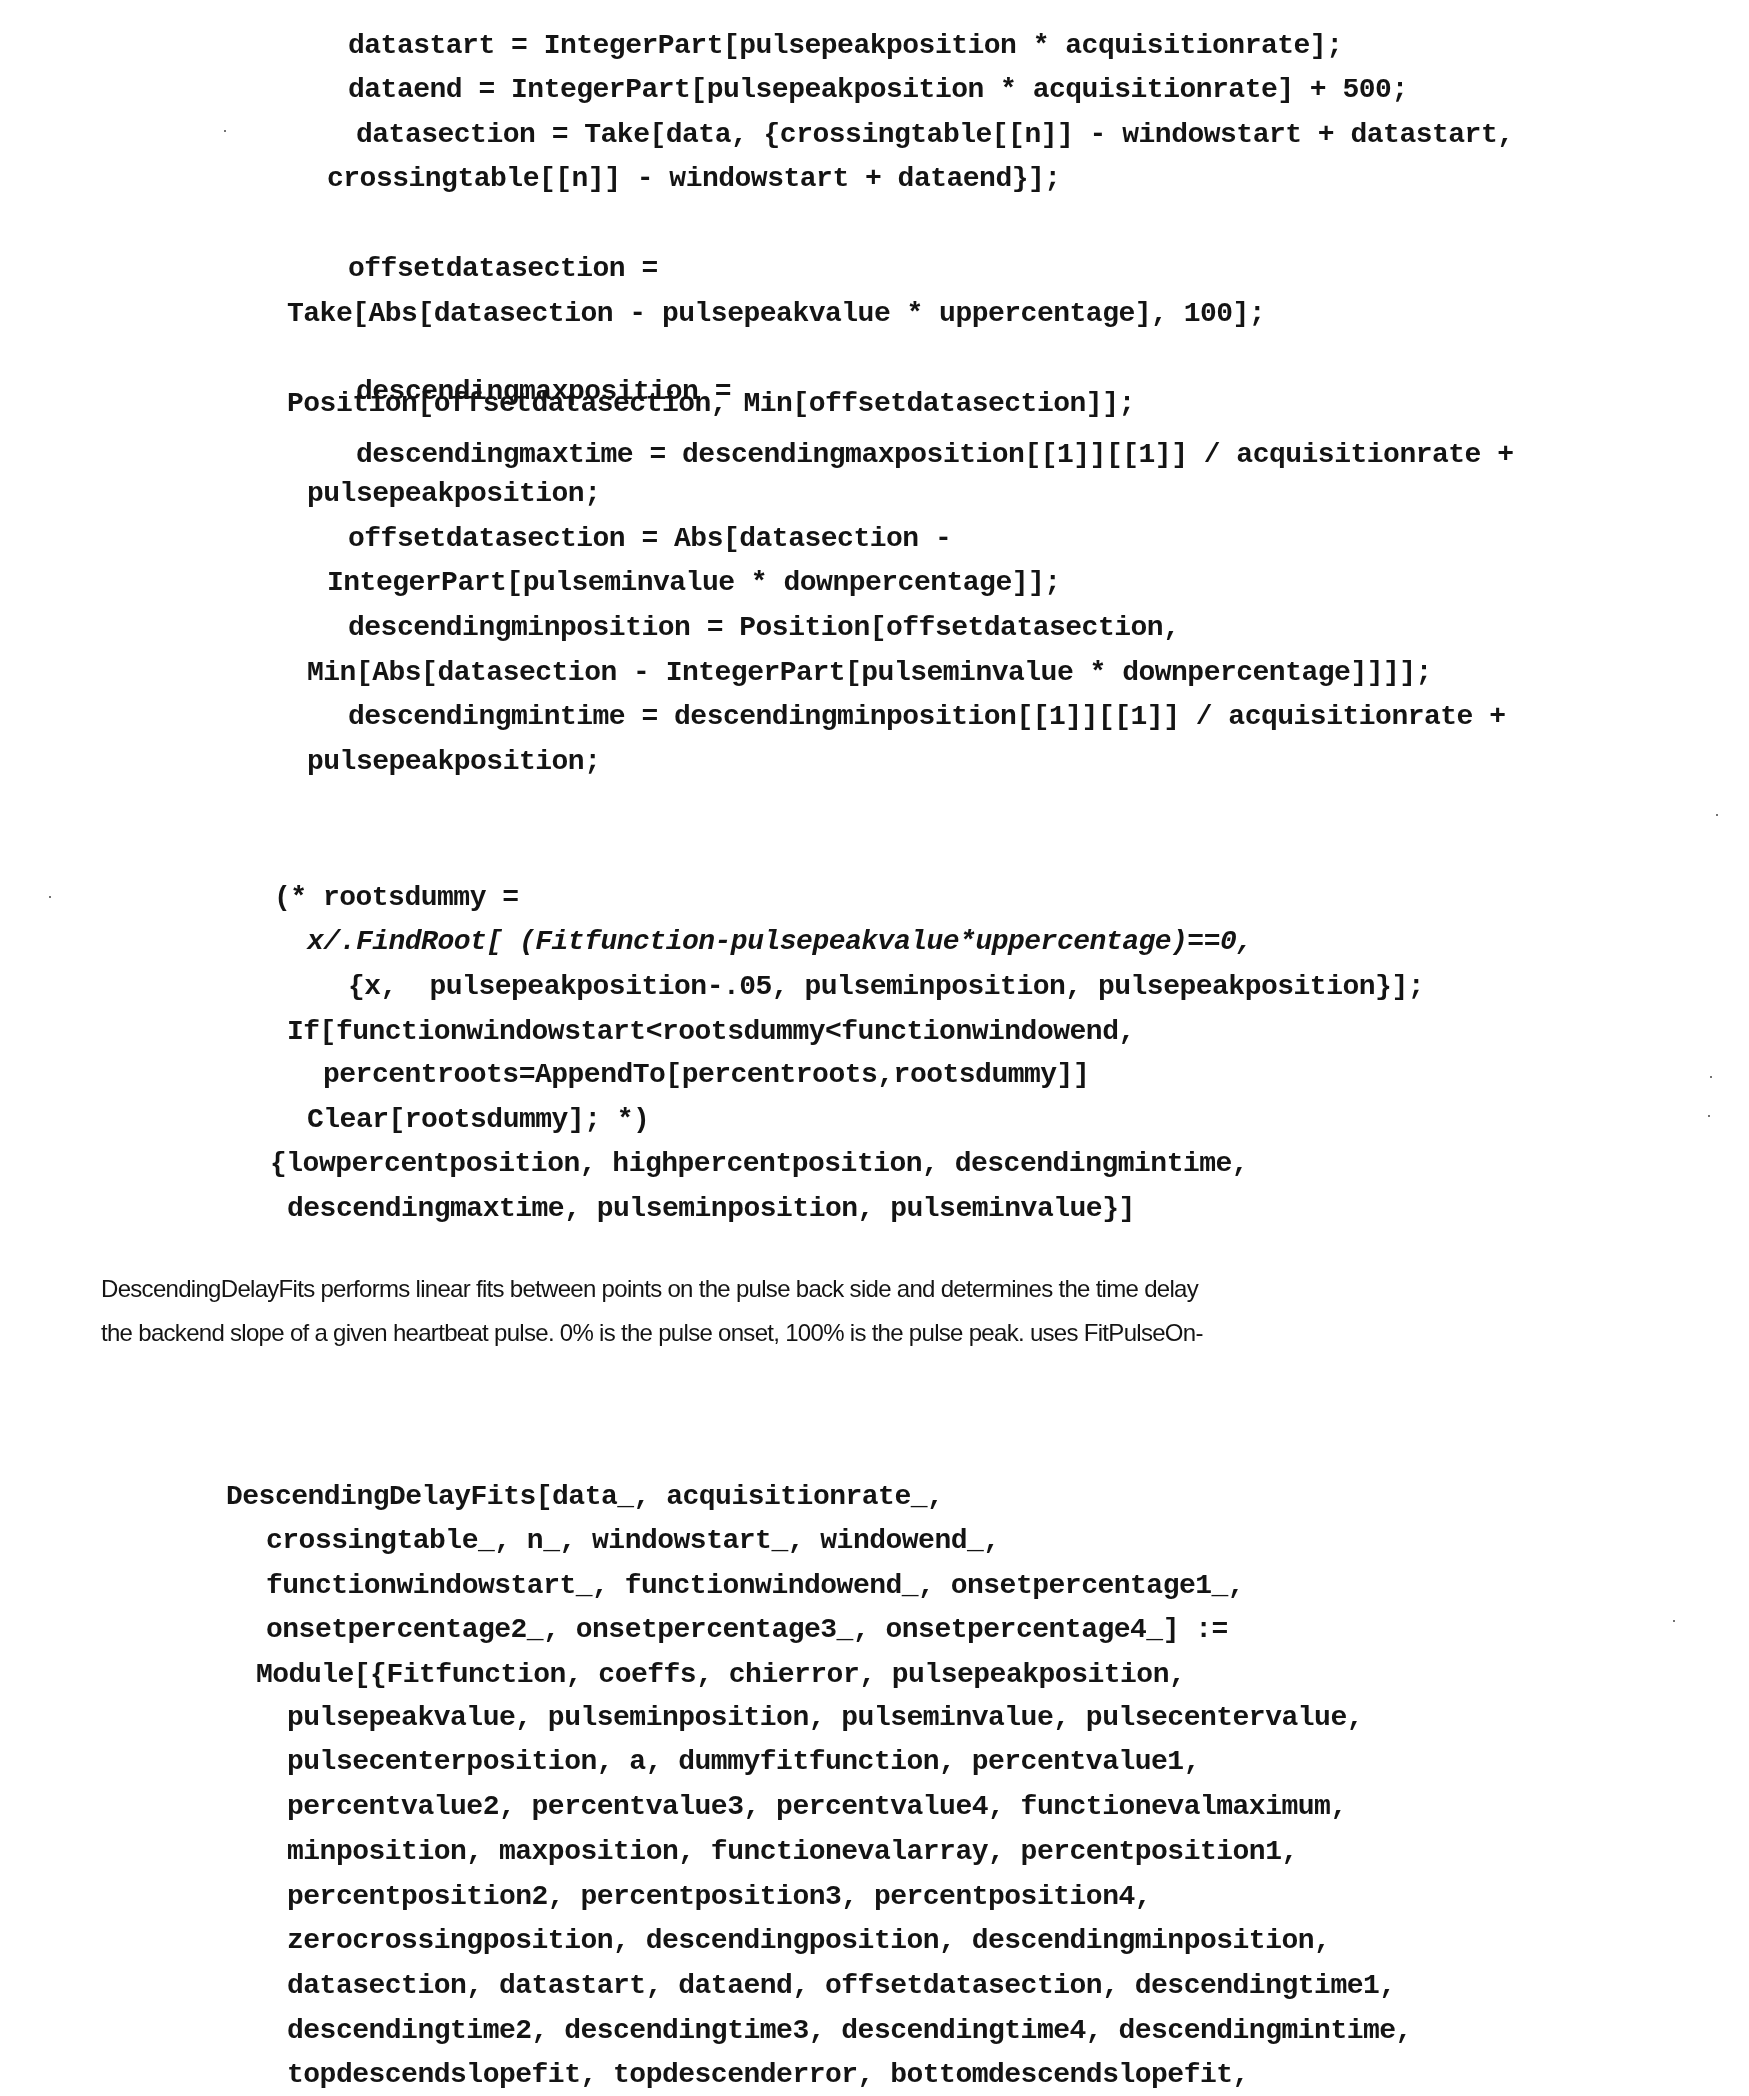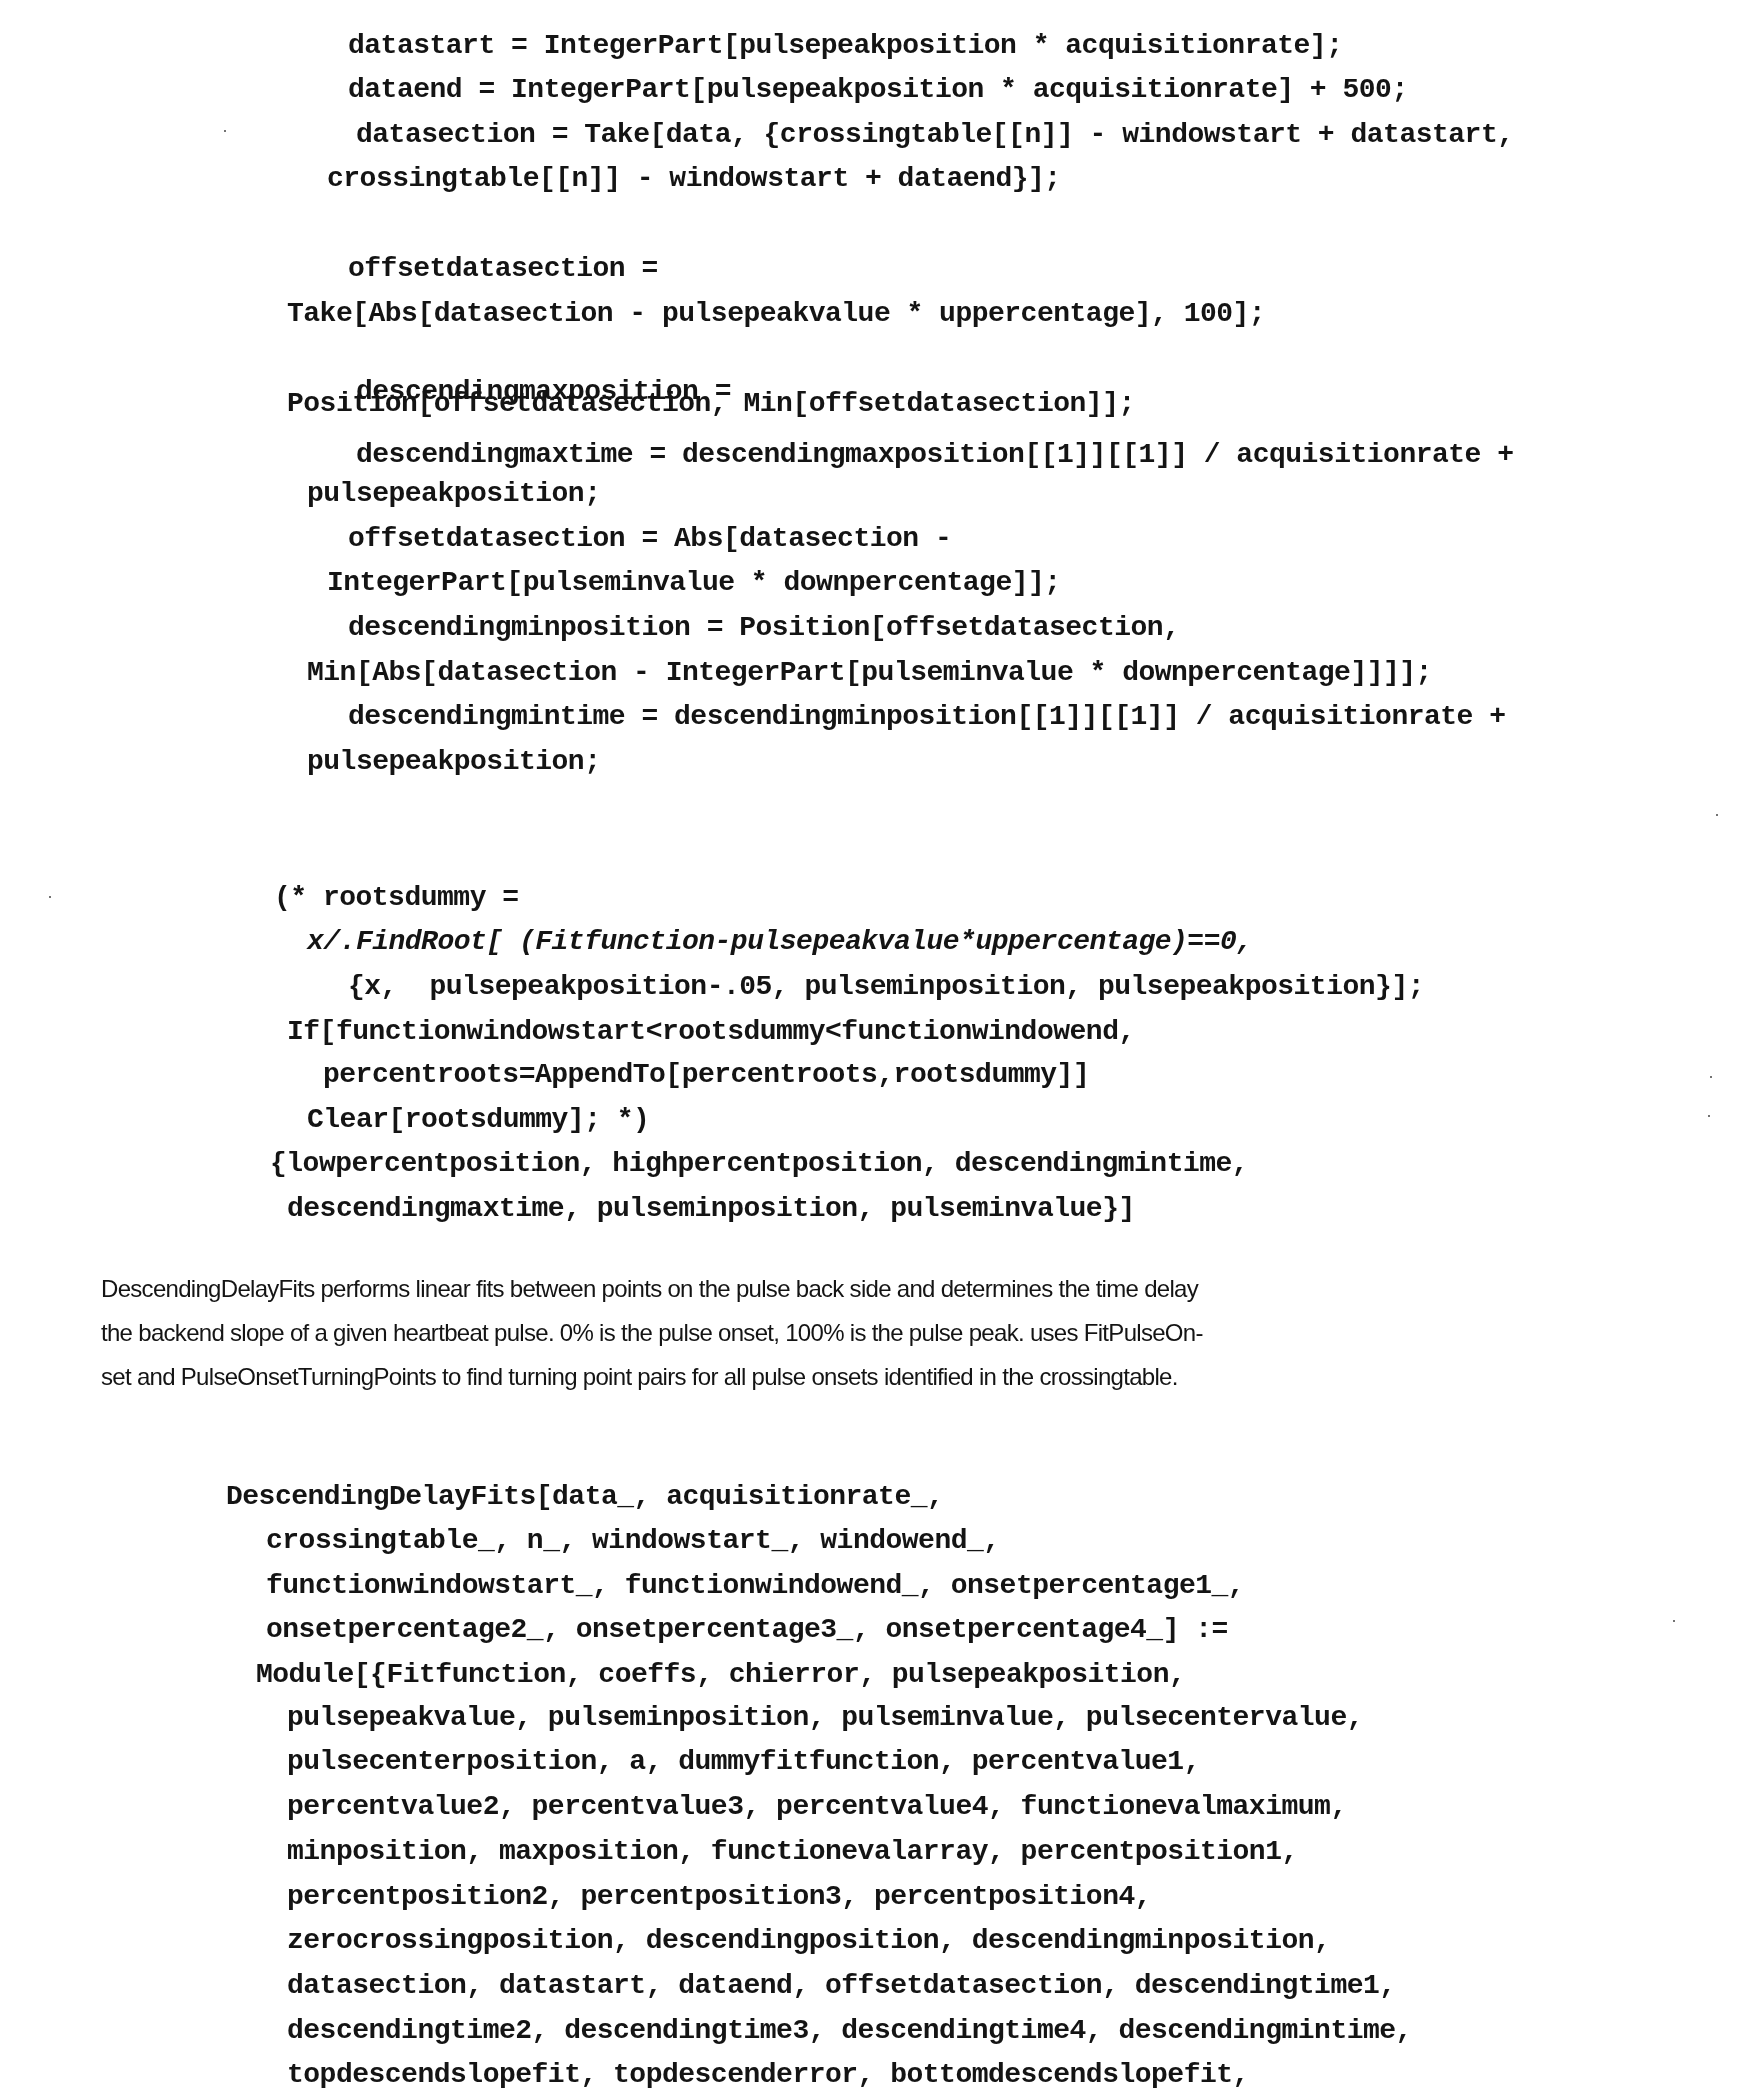--- a/index.html
+++ b/index.html
@@ -83,7 +83,6 @@
 <div class="prose">
   <span class="prose-line">DescendingDelayFits performs linear fits between points on the pulse back side and determines the time delay</span>
   <span class="prose-line">the backend slope of a given heartbeat pulse. 0% is the pulse onset, 100% is the pulse peak. uses FitPulseOn-</span>
-  <span class="prose-line">set and PulseOnsetTurningPoints to find turning point pairs for all pulse onsets identified in the crossingtable.</span>
 </div>
 
 <div>

